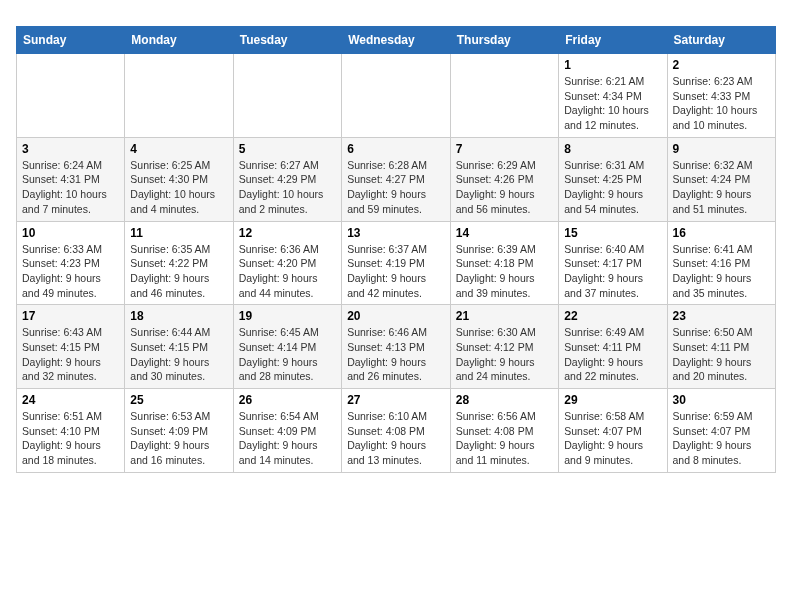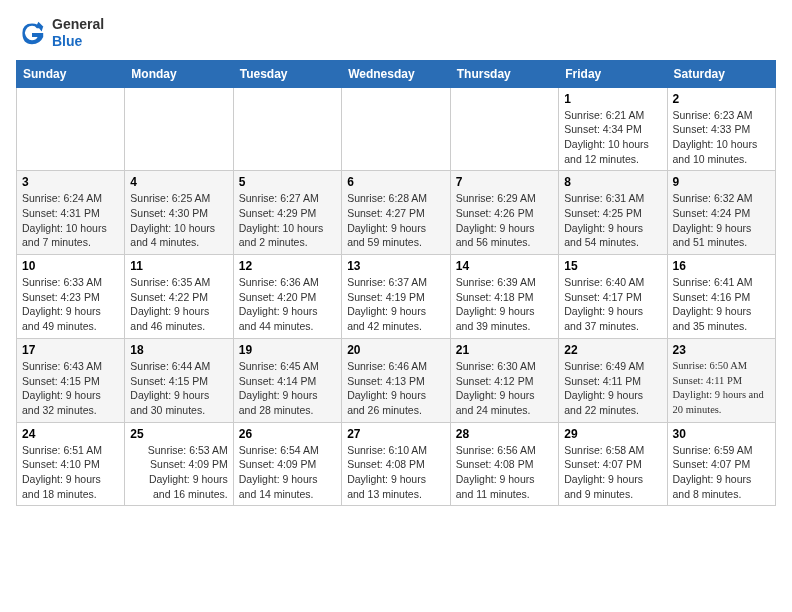--- a/index.html
+++ b/index.html
@@ -93,16 +93,6 @@
 <body>
 
 <div class="header">
-  <div class="logo">
-    <svg class="logo-icon" viewBox="0 0 40 40" xmlns="http://www.w3.org/2000/svg">
-      <path d="M8 20 Q8 8 20 8 Q28 8 32 14 L26 14 Q24 11 20 11 Q13 11 11 20 Q13 29 20 29 Q25 29 27 25 L20 25 L20 20 L34 20 L34 25 Q30 34 20 34 Q8 34 8 20Z" fill="#1a6bc4"></path>
-      <path d="M28 6 L38 16 L34 12 L32 18 L26 10Z" fill="#1a6bc4"></path>
-    </svg>
-    <div class="logo-text">
-      <span class="logo-general">General</span>
-      <span class="logo-blue">Blue</span>
-    </div>
-  </div>
 </div>
 
 <table class="calendar">

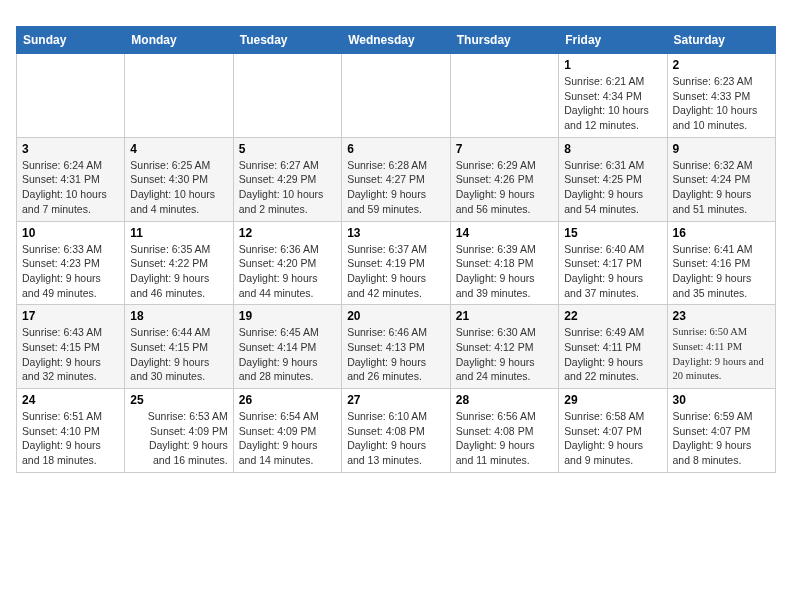--- a/index.html
+++ b/index.html
@@ -254,7 +254,7 @@
         </td>
         <td>
           <span class="day-num">23</span>
-          <div class="day-info" style="white-space: pre-line; font-family: Liberation Serif, serif;">Sunrise: 6:50 AM
+          <div class="day-info" style="white-space: pre-line;">Sunrise: 6:50 AM
 Sunset: 4:11 PM
 Daylight: 9 hours and 20 minutes.</div>
         </td>

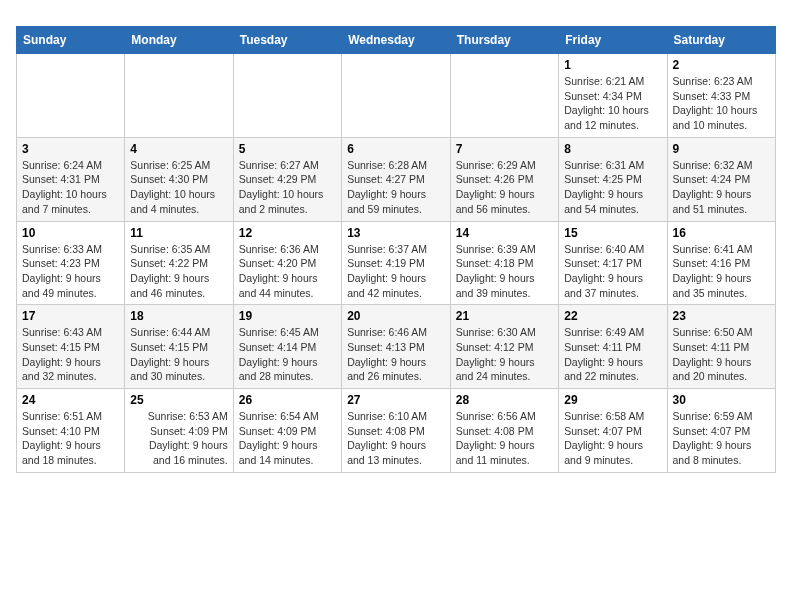--- a/index.html
+++ b/index.html
@@ -268,7 +268,7 @@
         </td>
         <td>
           <span class="day-num">25</span>
-          <div class="day-info" style="white-space: pre-line; text-align: right;">Sunrise: 6:53 AM
+          <div class="day-info" style="white-space: pre-line;">Sunrise: 6:53 AM
 Sunset: 4:09 PM
 Daylight: 9 hours and 16 minutes.</div>
         </td>

